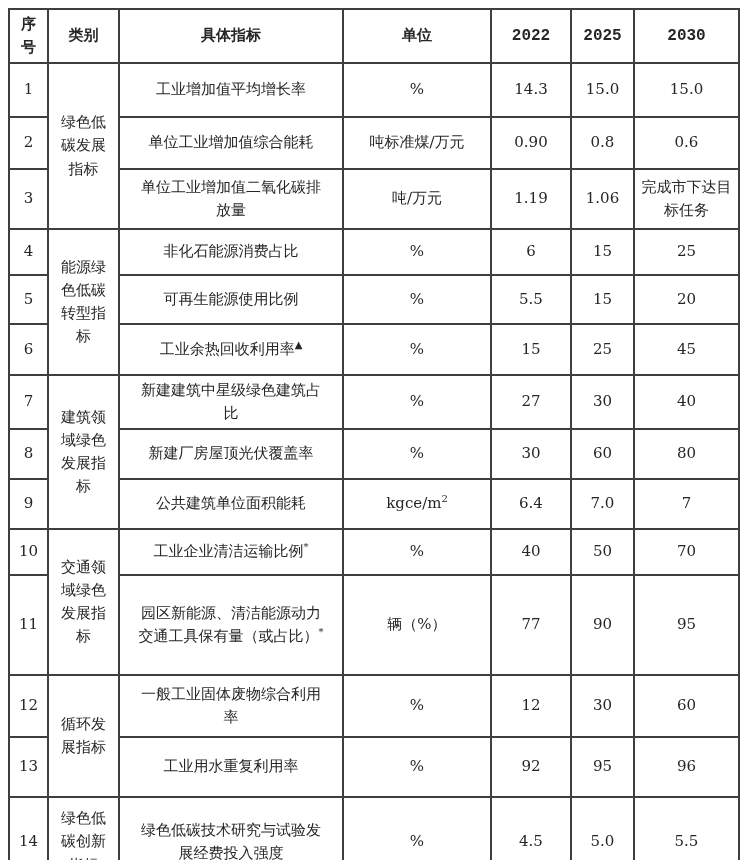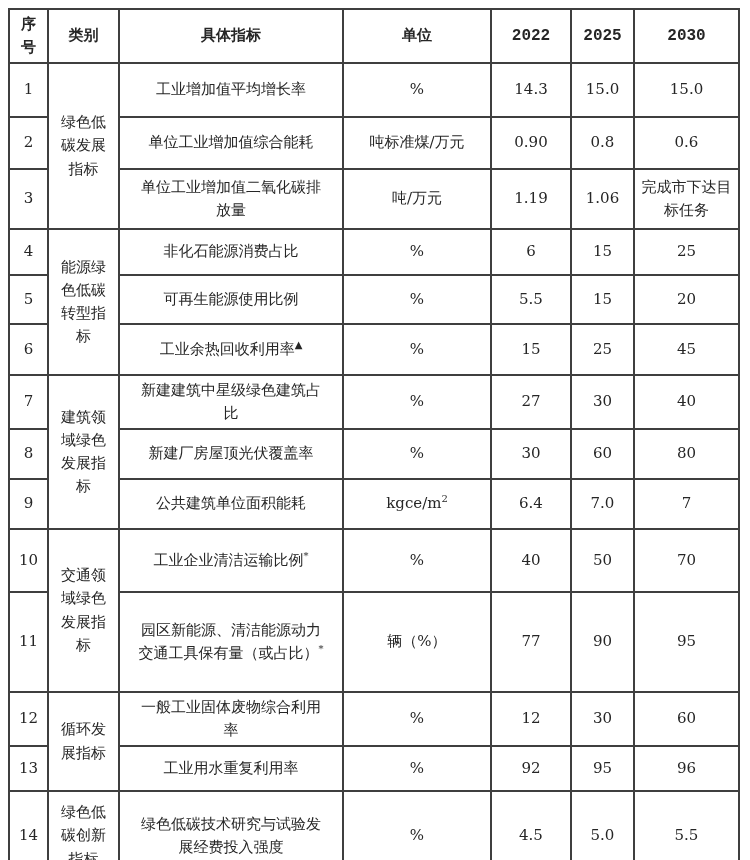--- a/index.html
+++ b/index.html
@@ -37,7 +37,7 @@
   tbody tr:nth-child(7){height:54px;}
   tbody tr:nth-child(8){height:50px;}
   tbody tr:nth-child(9){height:50px;}
-  tbody tr:nth-child(10){height:63px;}
+  tbody tr:nth-child(10){height:46px;}
   tbody tr:nth-child(11){height:100px;}
   tbody tr:nth-child(12){height:54px;}
   tbody tr:nth-child(13){height:45px;}

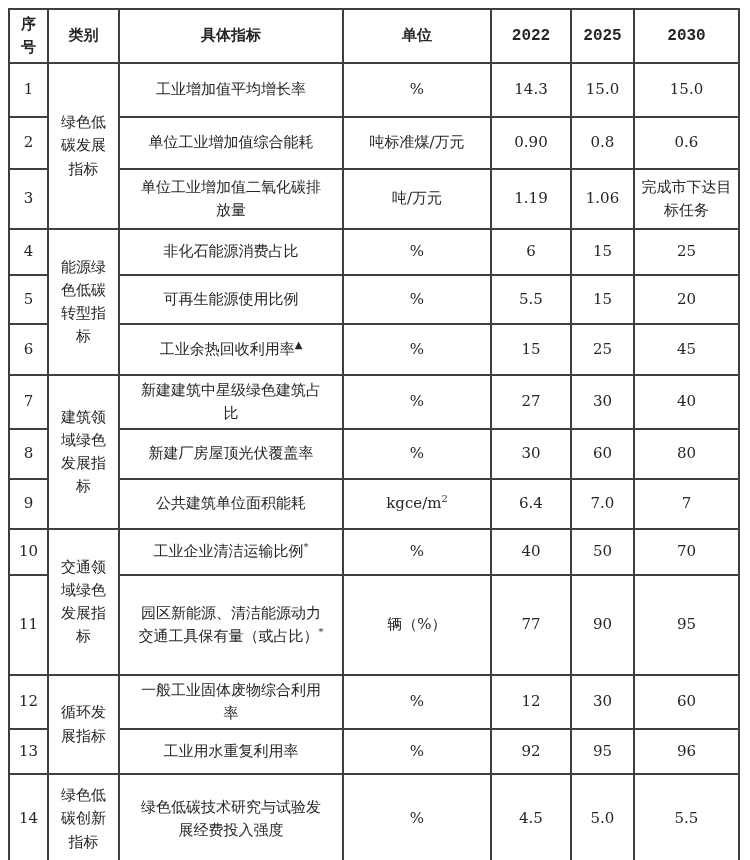--- a/index.html
+++ b/index.html
@@ -39,7 +39,7 @@
   tbody tr:nth-child(9){height:50px;}
   tbody tr:nth-child(10){height:46px;}
   tbody tr:nth-child(11){height:100px;}
-  tbody tr:nth-child(12){height:54px;}
+  tbody tr:nth-child(12){height:62px;}
   tbody tr:nth-child(13){height:45px;}
   tbody tr:nth-child(14){height:90px;}
   .category-cell{padding:2px 10px;}

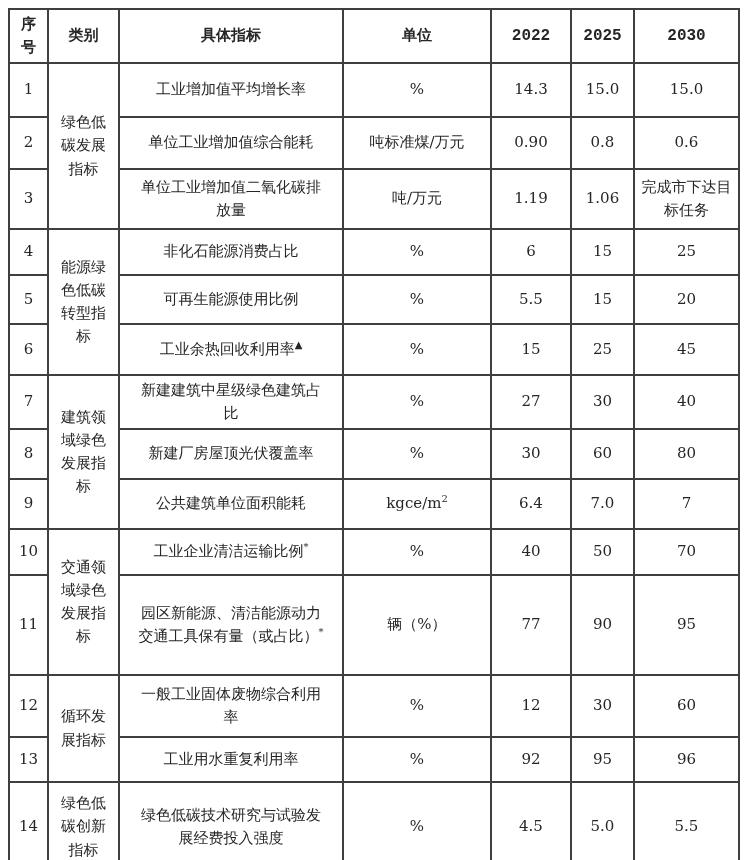--- a/index.html
+++ b/index.html
@@ -40,7 +40,7 @@
   tbody tr:nth-child(10){height:46px;}
   tbody tr:nth-child(11){height:100px;}
   tbody tr:nth-child(12){height:62px;}
-  tbody tr:nth-child(13){height:45px;}
+  tbody tr:nth-child(13){height:60px;}
   tbody tr:nth-child(14){height:90px;}
   .category-cell{padding:2px 10px;}
   .indicator-cell{padding:2px 18px;border-radius:9px;}

